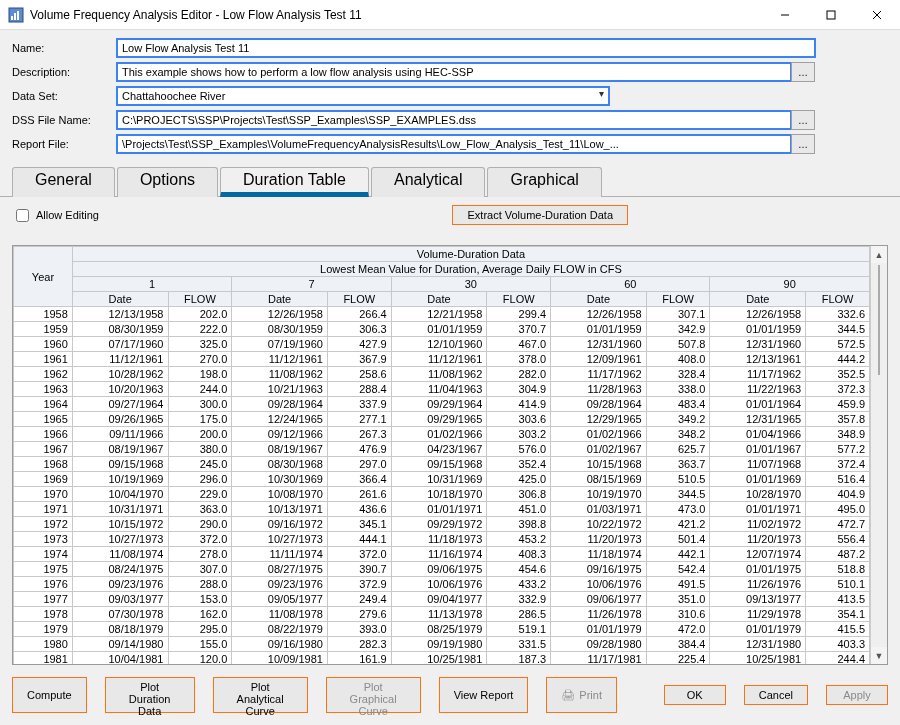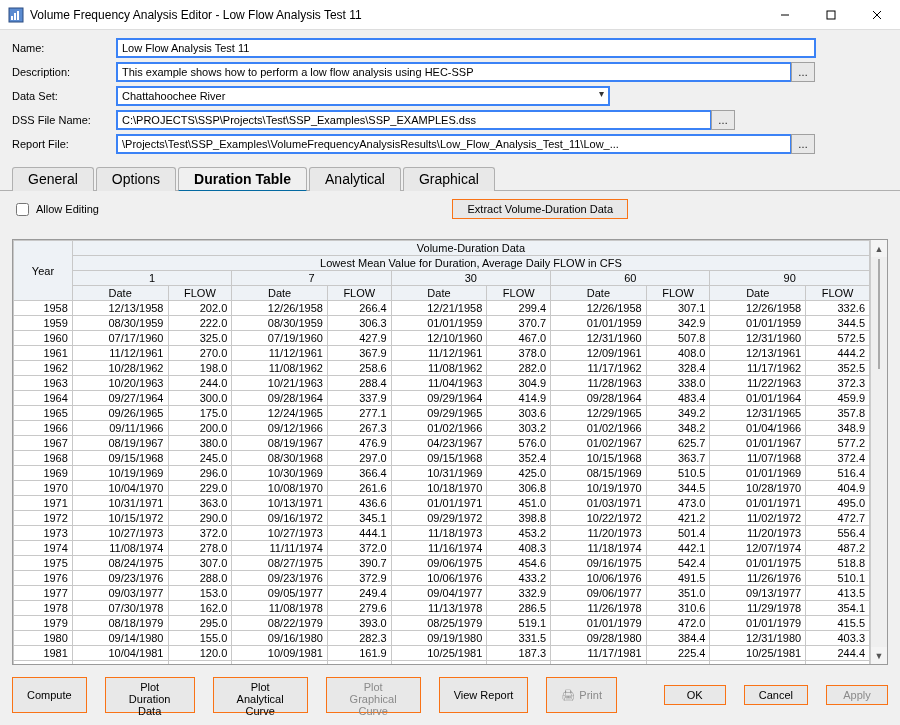--- a/index.html
+++ b/index.html
@@ -245,7 +245,7 @@
   <div class="form-row">
     <label>DSS File Name:</label>
     <div class="field">
-      <input type="text" style="width: 596px;" value="C:\PROJECTS\SSP\Projects\Test\SSP_Examples\SSP_EXAMPLES.dss">
+      <input type="text" style="width: 676px;" value="C:\PROJECTS\SSP\Projects\Test\SSP_Examples\SSP_EXAMPLES.dss">
       <button class="browse-btn">…</button>
     </div>
   </div>

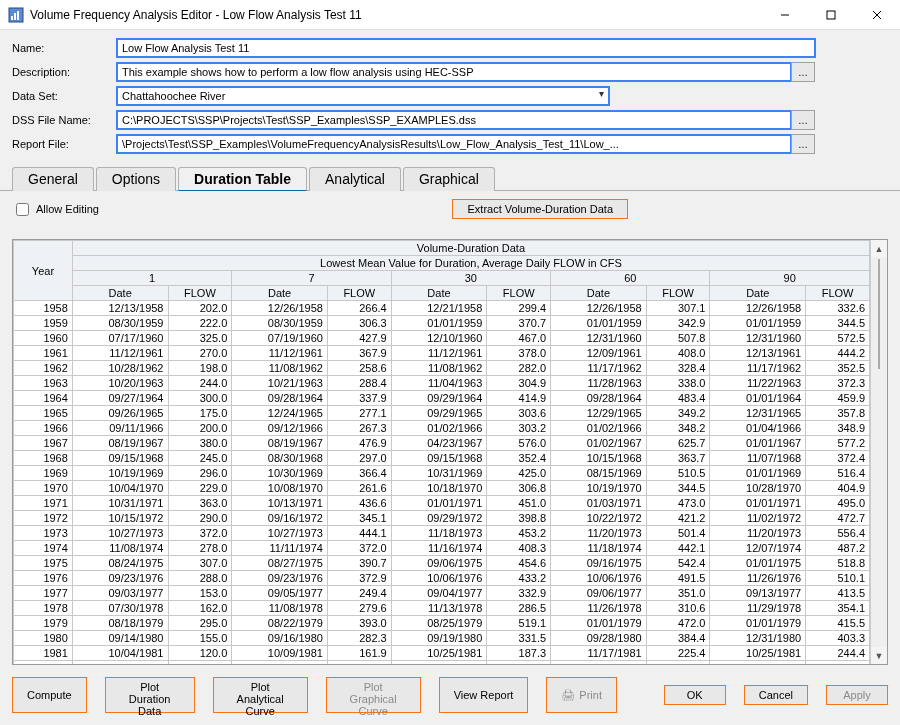--- a/index.html
+++ b/index.html
@@ -90,12 +90,12 @@
     background:#f0f0f0;
   }
   .tab {
-    padding:3px 15px;
+    padding:3px 22px;
     border:1px solid #b0b0b0;
     border-bottom:none;
     background:#e8e8e8;
     margin-right:2px;
-    font-size:14px;
+    font-size:16px;
     position:relative;
     top:1px;
     border-radius:3px 3px 0 0;

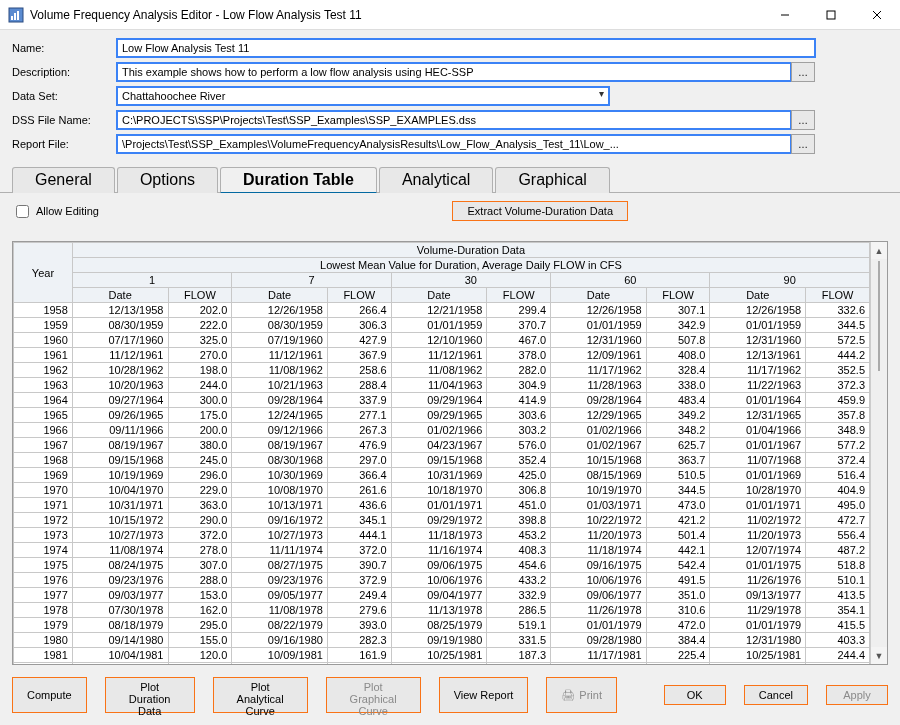--- a/index.html
+++ b/index.html
@@ -102,8 +102,7 @@
   }
   .tab.active {
     background:#f0f0f0;
-    border-bottom:1px solid #0369a1;
-    font-weight:bold;
+    border-bottom:5px solid #0369a1;
   }
 
   .tab-body {

